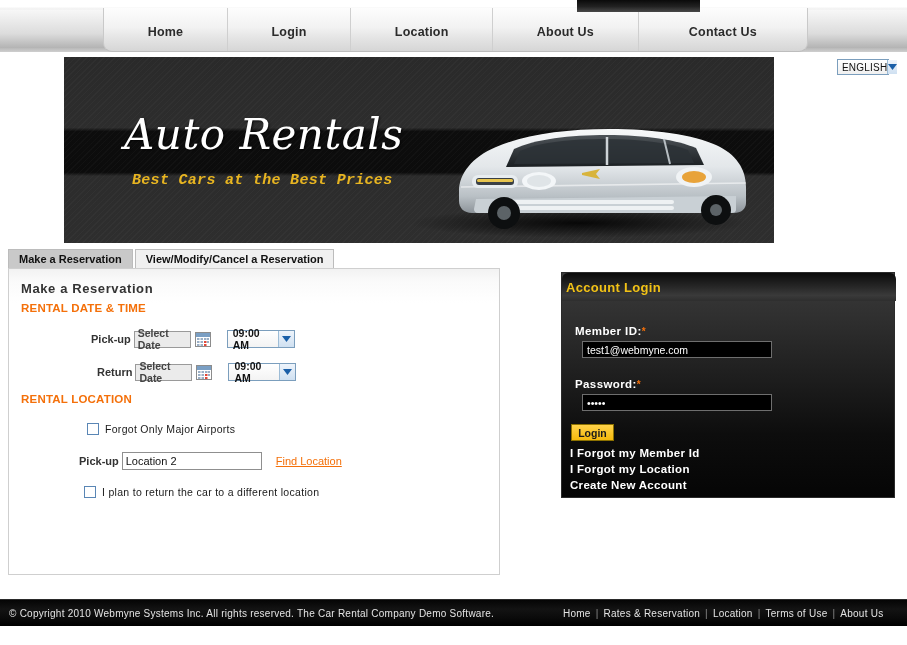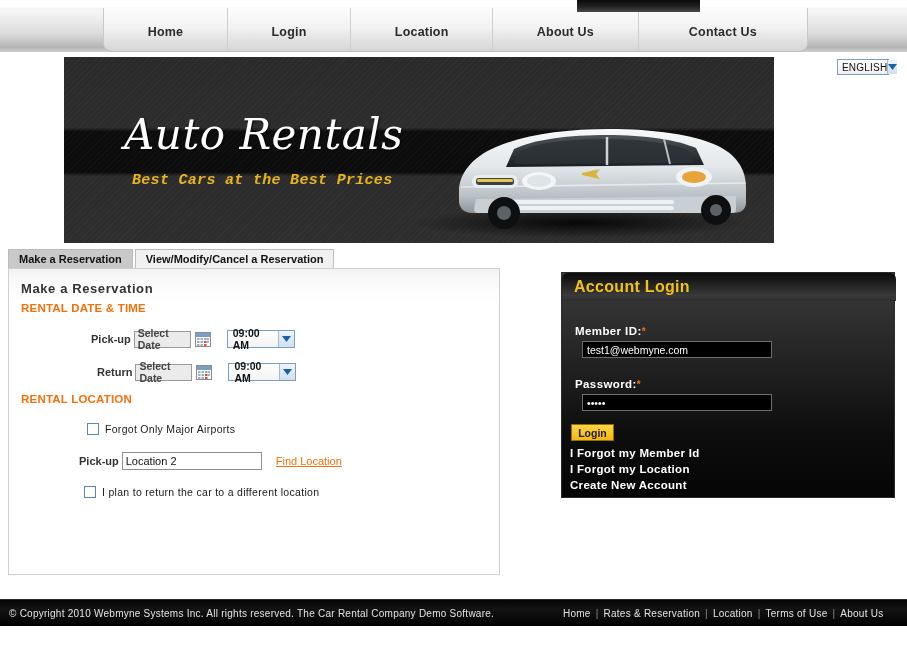--- a/index.html
+++ b/index.html
@@ -259,8 +259,8 @@
     display: flex; align-items: center;
   }
   .login-header .t {
-    margin-left: 12px;
-    font-size: 16px; font-weight: bold;
+    margin-left: 4px;
+    font-size: 13px; font-weight: bold;
     color: #f2c216;
     letter-spacing: 0.3px;
   }

